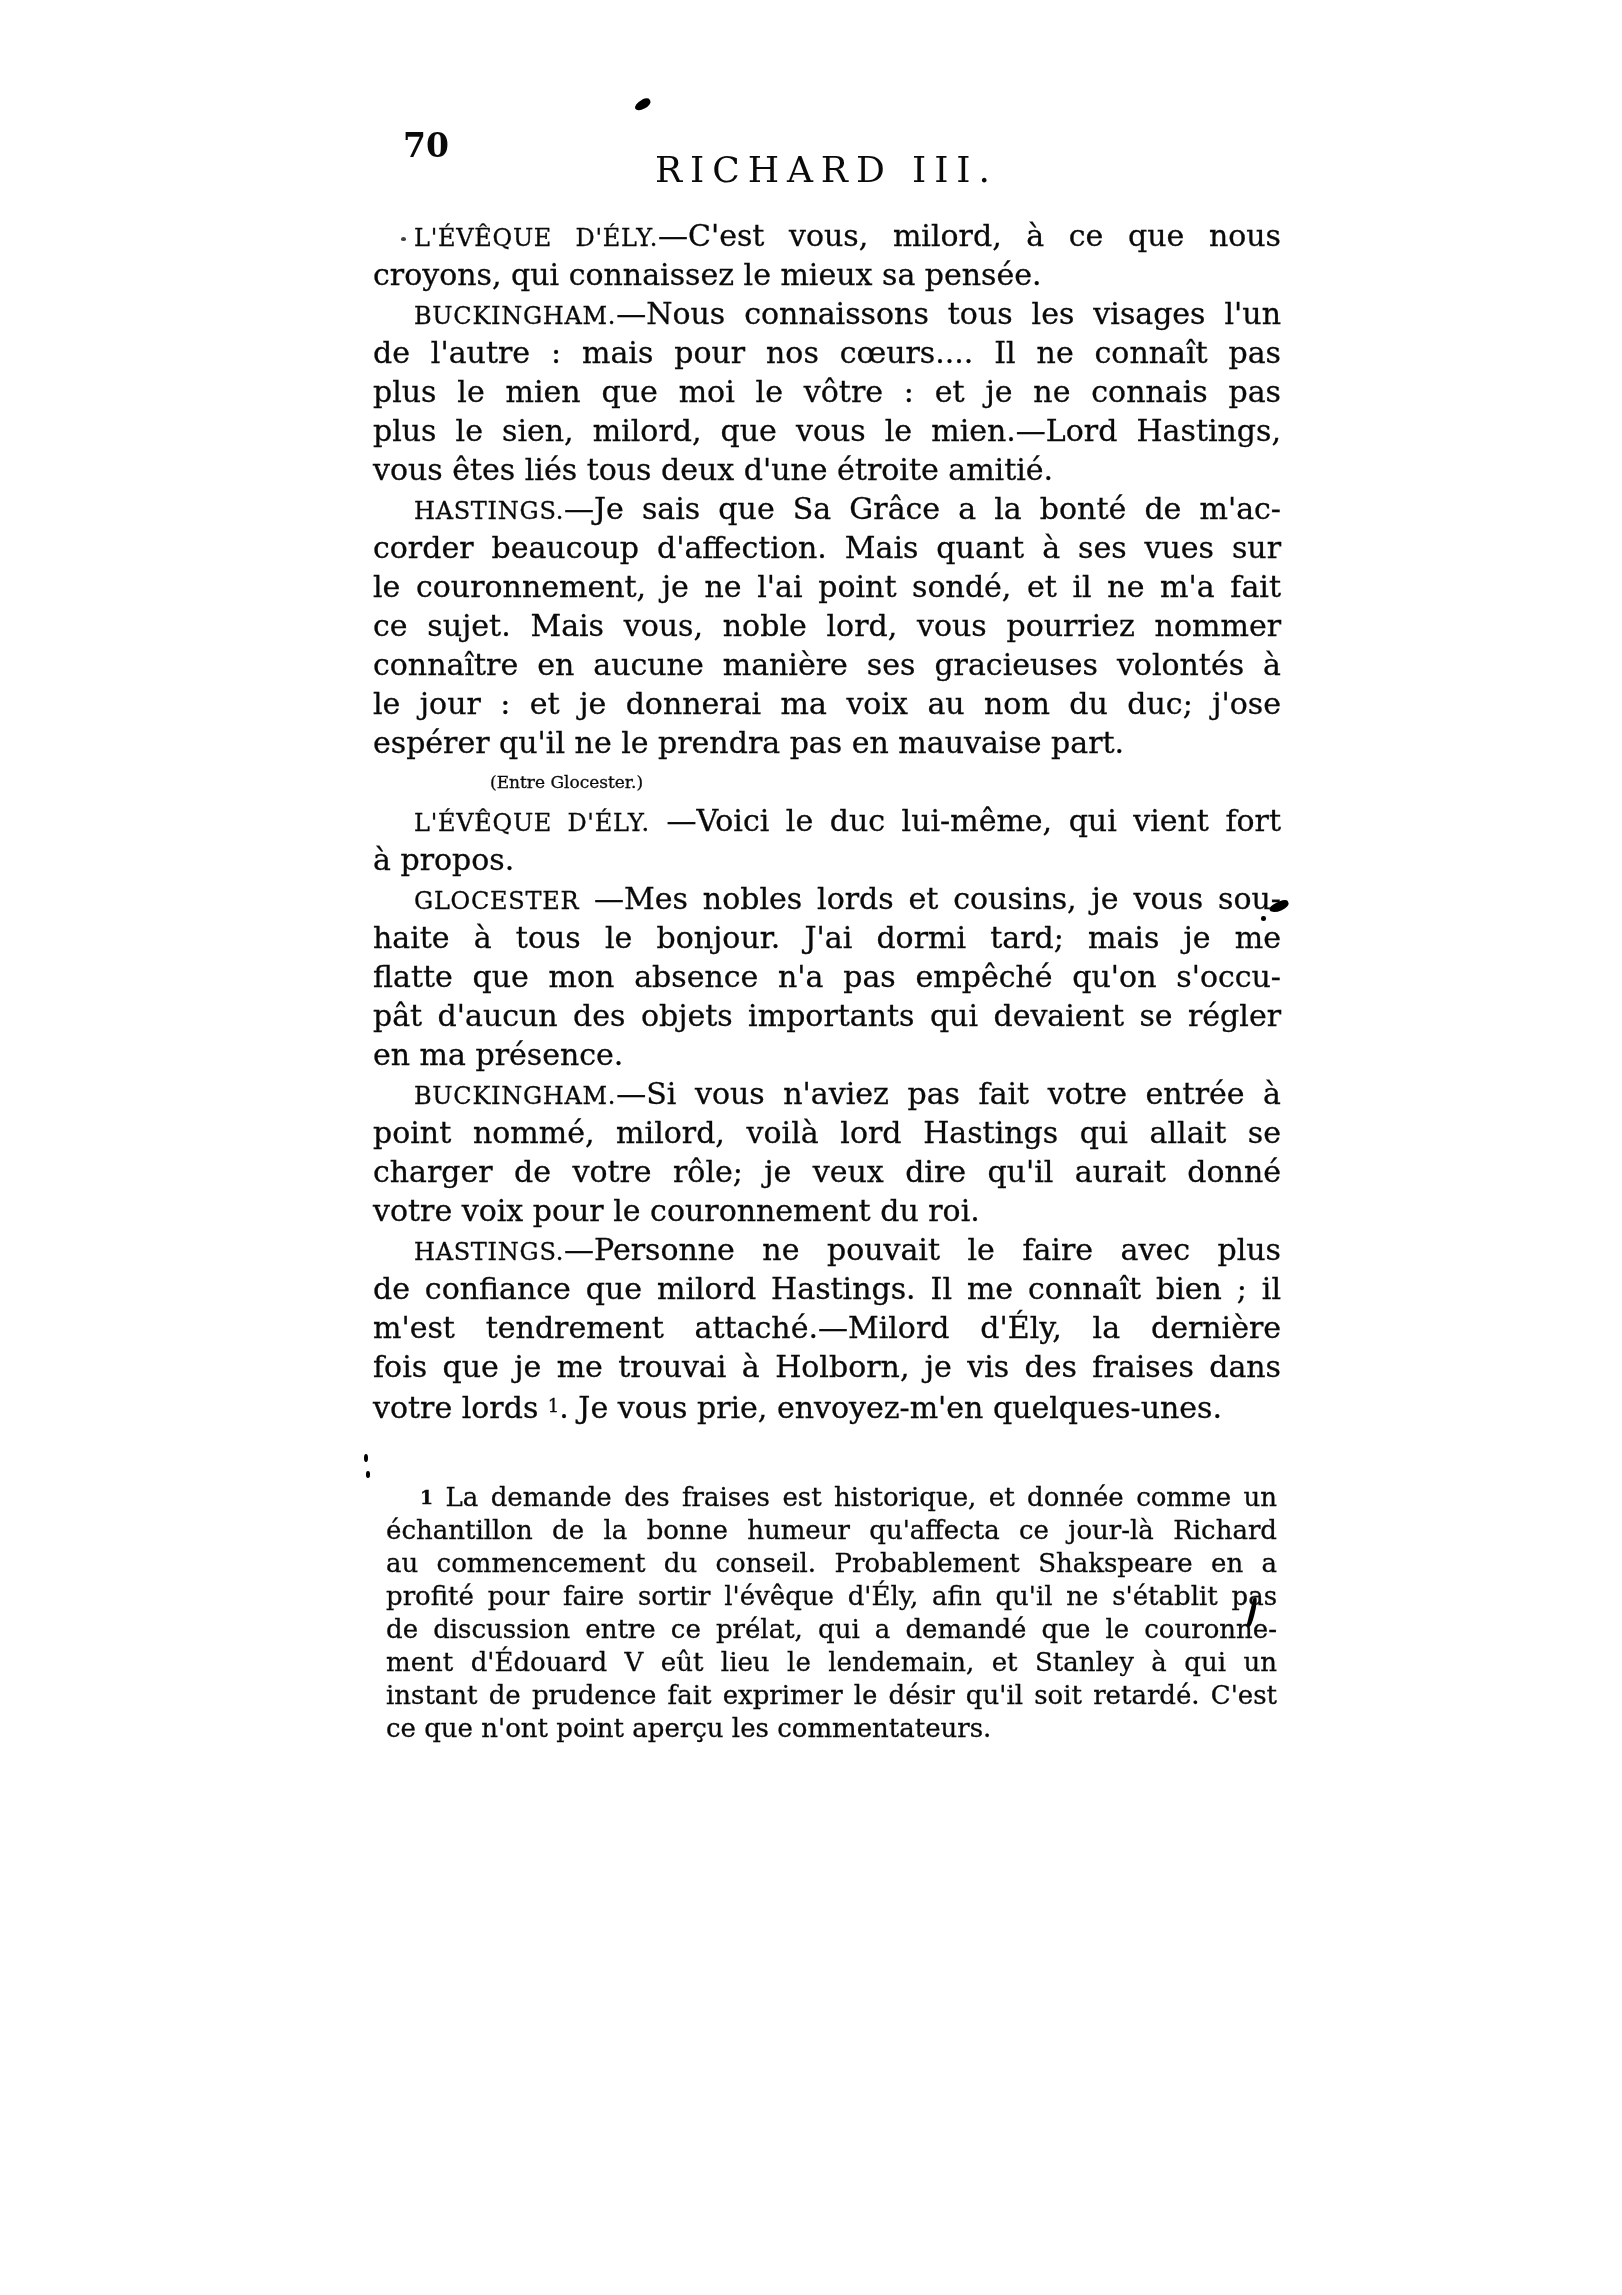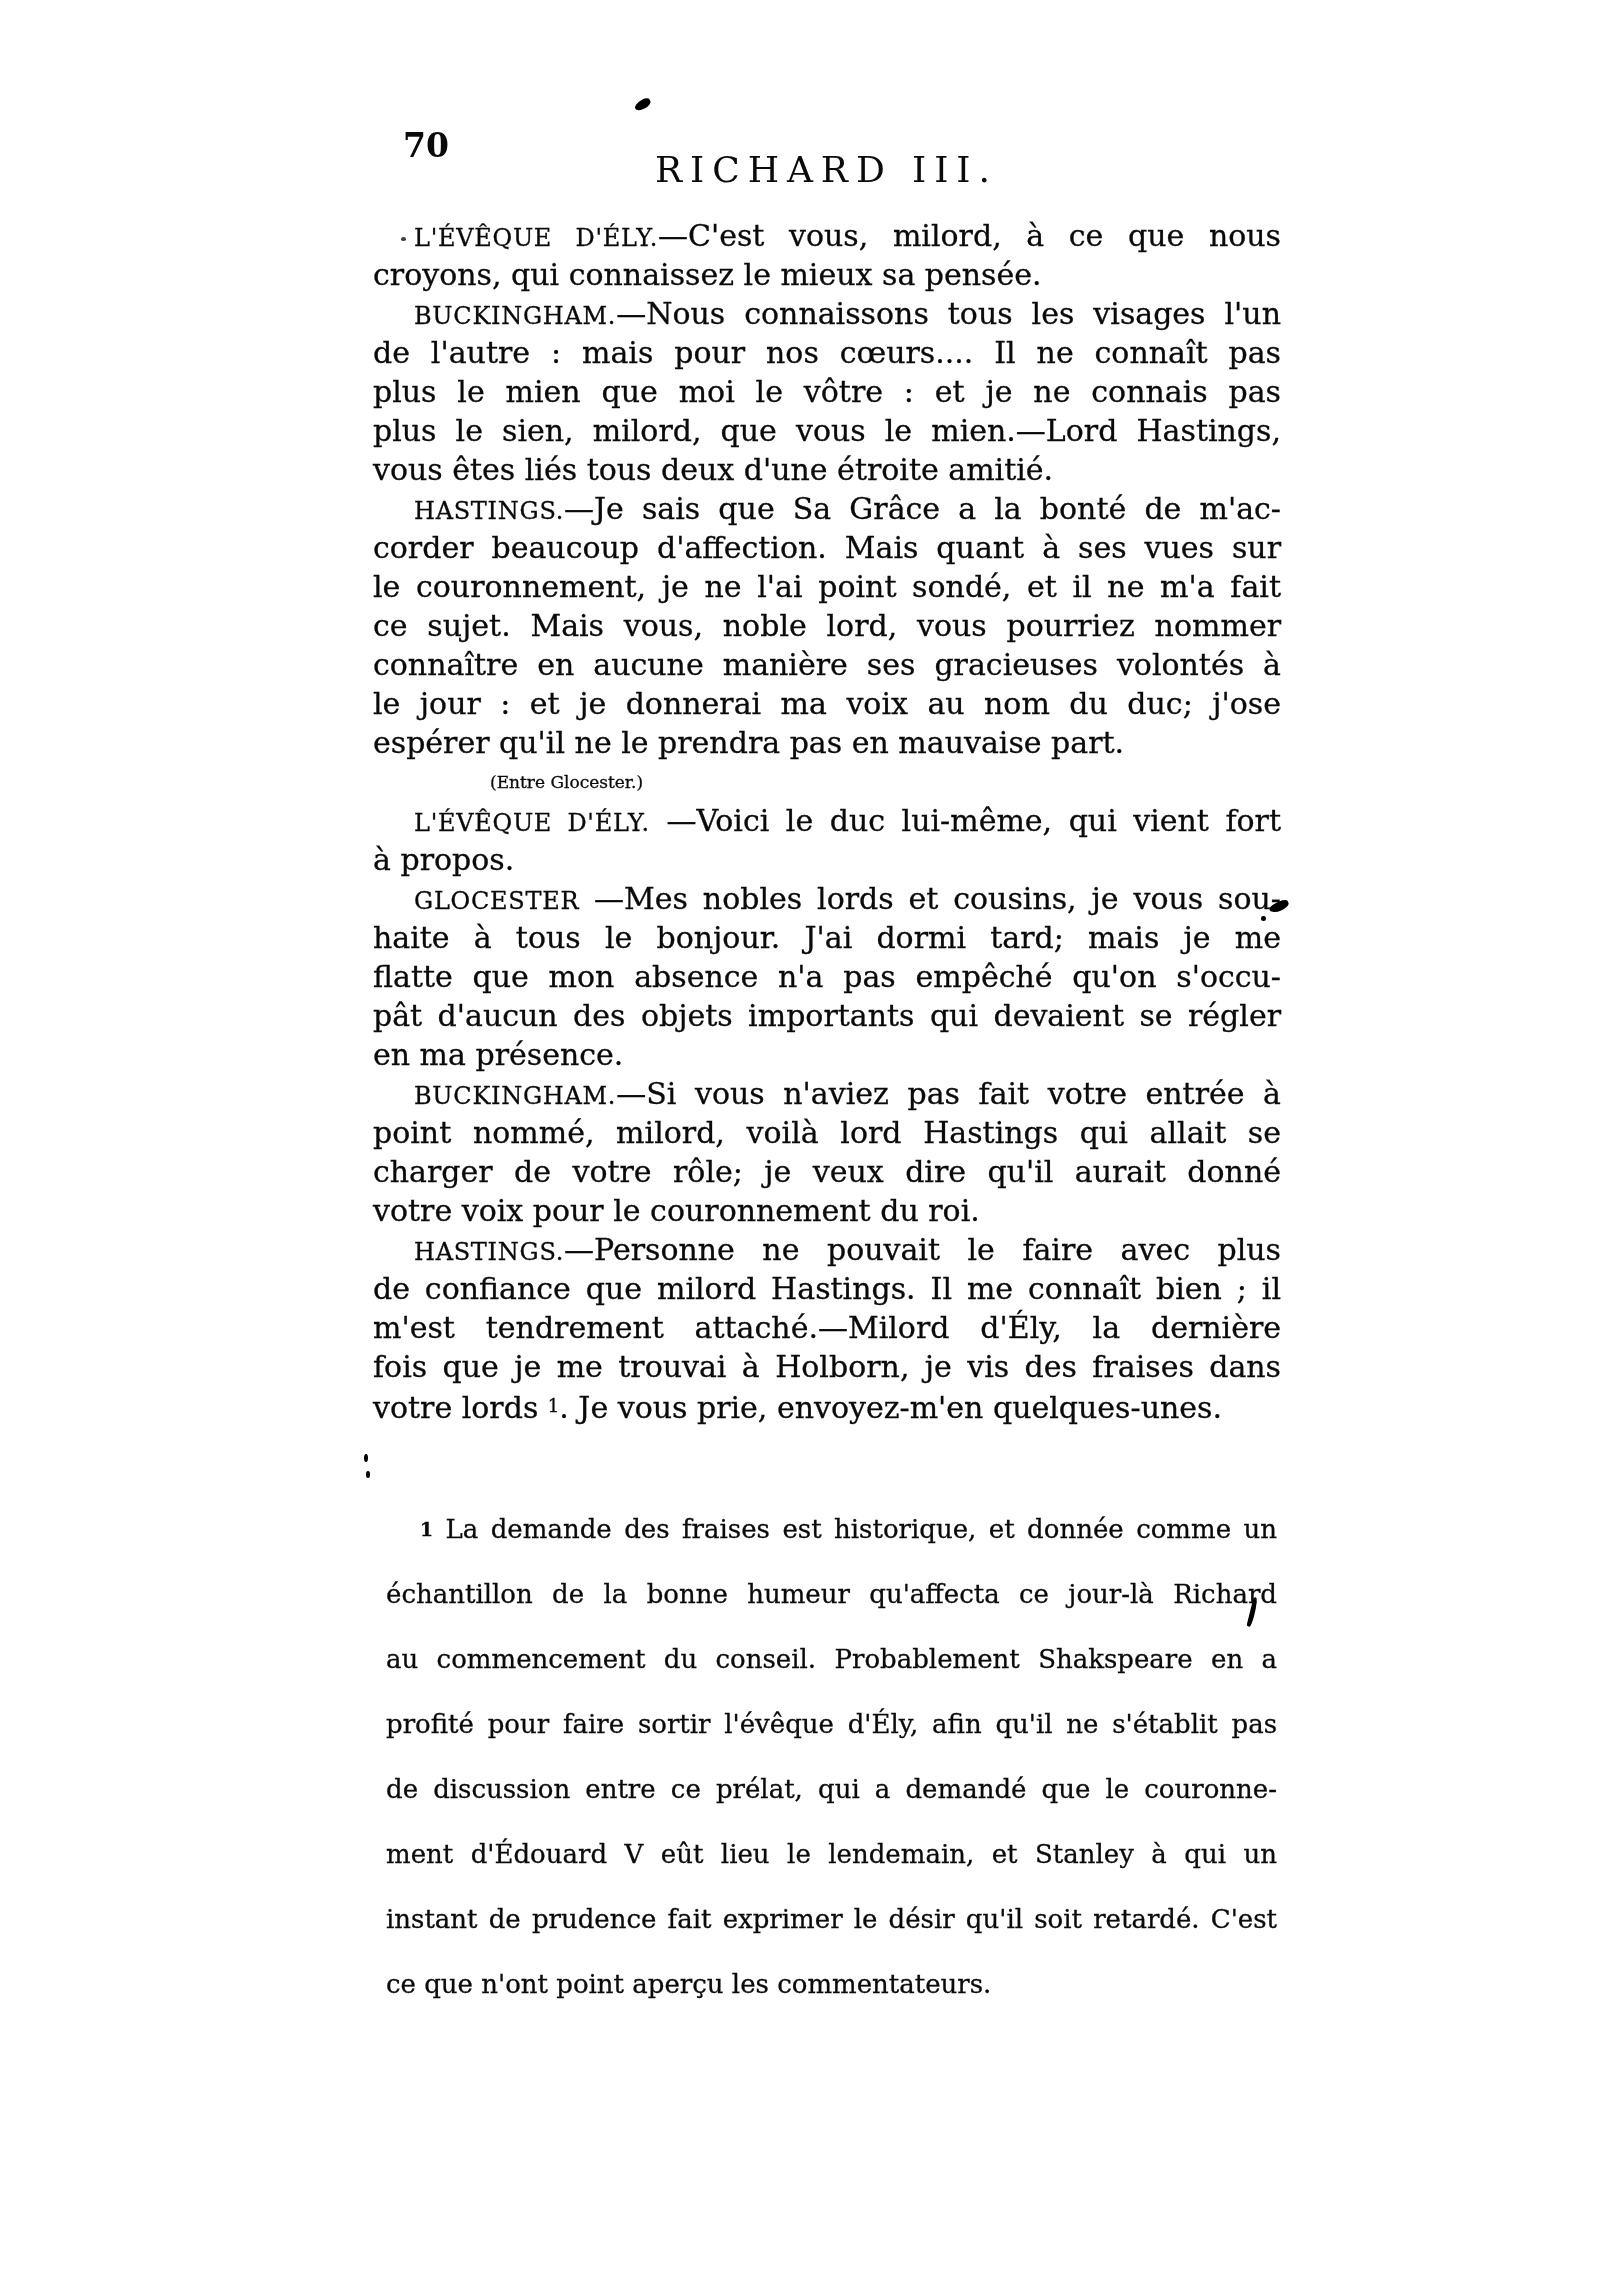--- a/index.html
+++ b/index.html
@@ -54,7 +54,7 @@
     line-height: 33px;
     -webkit-text-stroke: 0.3px #0a0a0a;
   }
-  .fline { white-space: nowrap; height: 33px; margin-top: 32px; }
+  .fline { white-space: nowrap; height: 33px; }
   .find { padding-left: 34px; }
   .supref { font-size: 0.6em; vertical-align: 0.35em; }
   .fnmark { font-size: 0.72em; font-weight: bold; vertical-align: 0.12em; }

